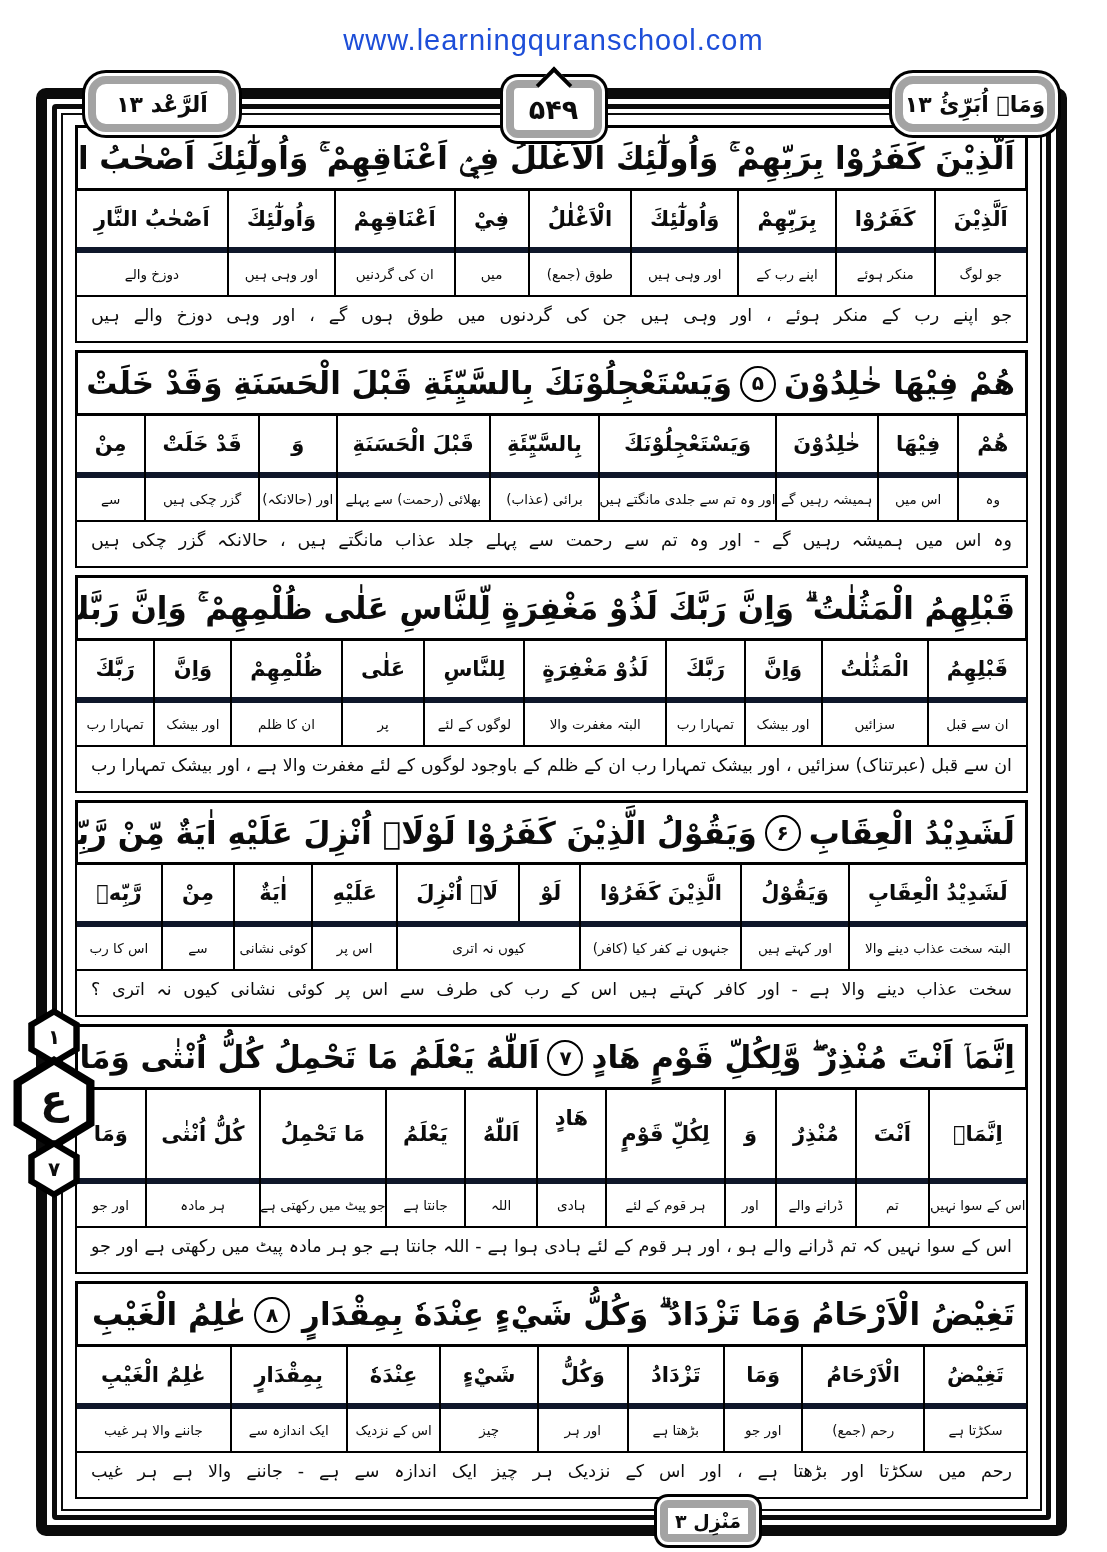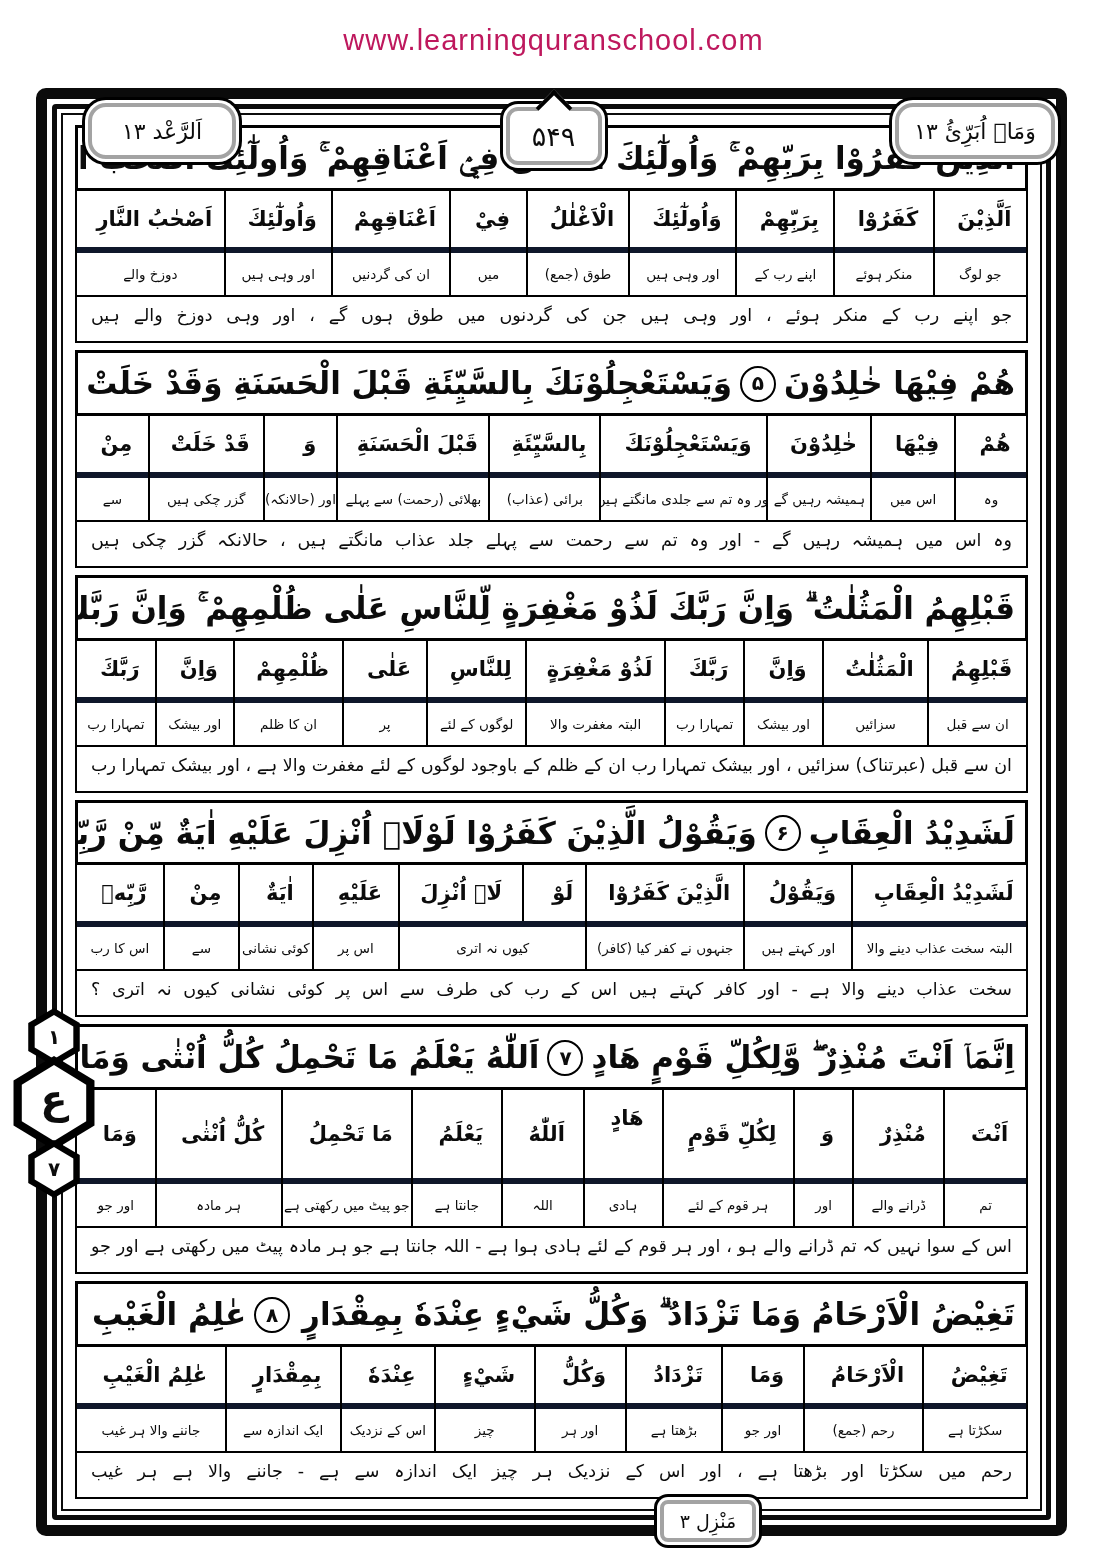--- a/index.html
+++ b/index.html
@@ -11,7 +11,7 @@
   .site-url {
     position:absolute; top:24px; left:0; width:100%; text-align:center;
     font-family:"Liberation Sans", sans-serif; font-size:29px; font-weight:500;
-    color:#be185d; letter-spacing:1px;
+    color:#1d4ed8; letter-spacing:1px;
   }
   
   .frame-outer {

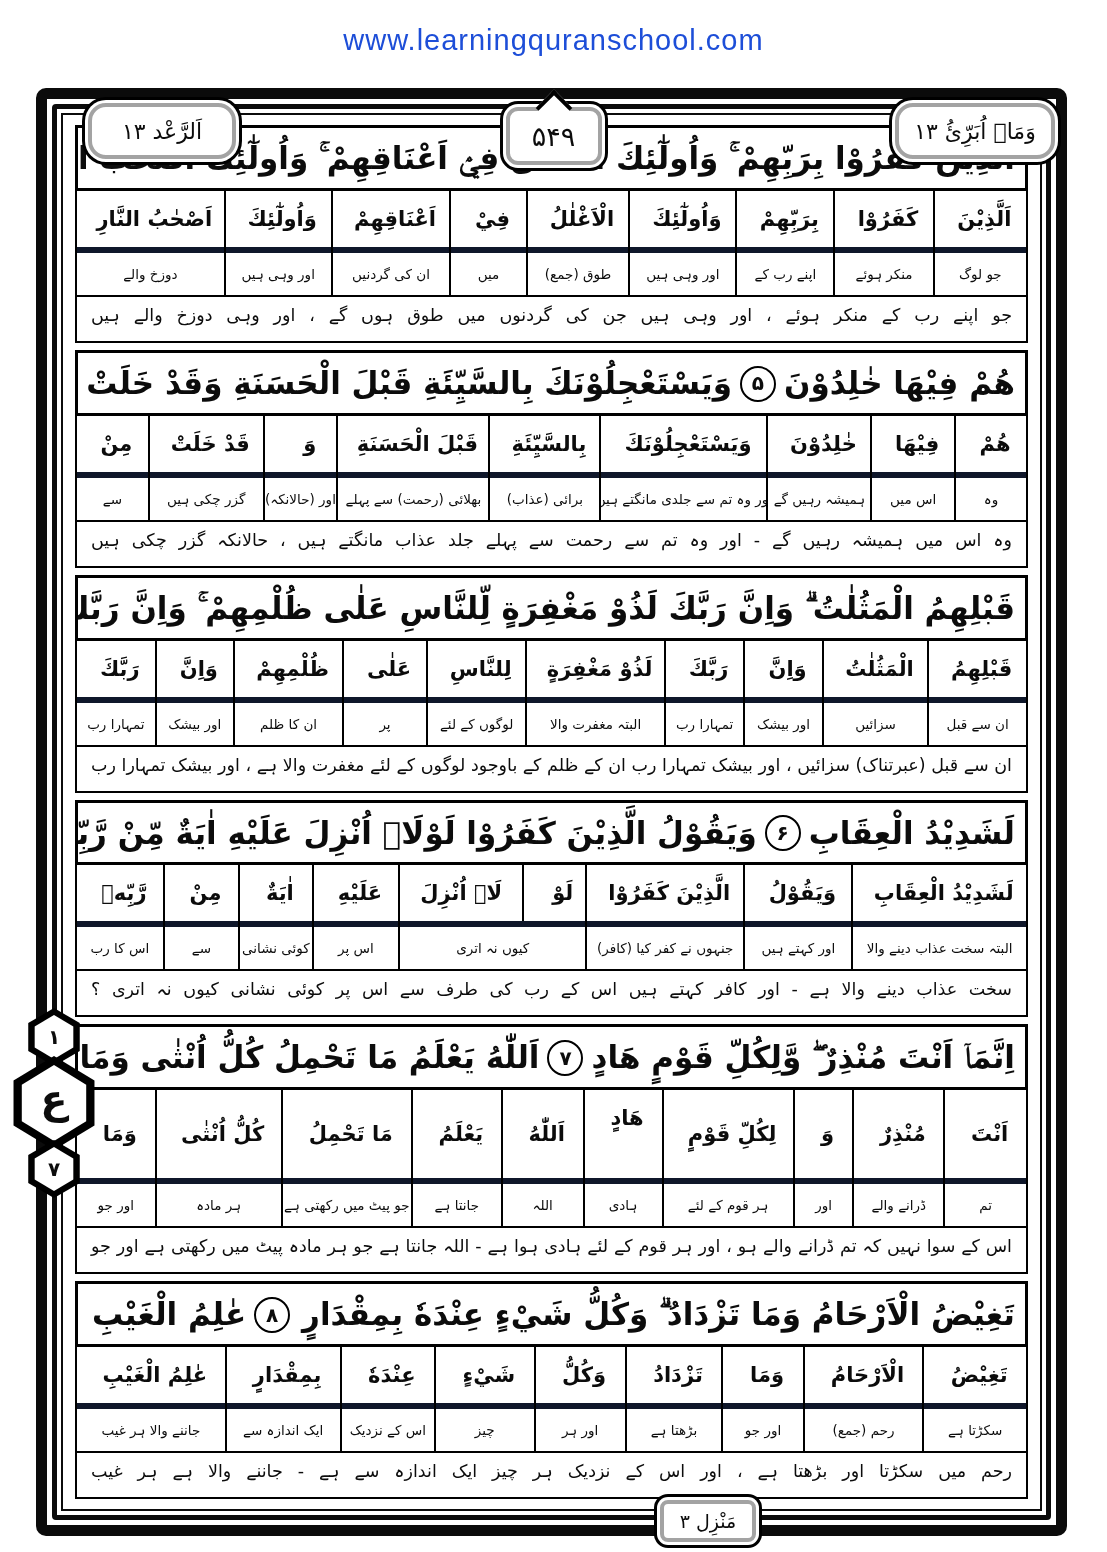--- a/index.html
+++ b/index.html
@@ -23,10 +23,10 @@
 
   
   .badge {
-    position:absolute; background:#fff; border:4px solid #a3a3a3;
+    position:absolute; background:#fff; border:8px solid #a3a3a3;
     box-shadow:0 0 0 3px #fff, 0 0 0 6px #000;
     border-radius:18px; display:flex; align-items:center; justify-content:center;
-    font-weight:normal; direction:rtl; z-index:5;margin-top:27px;
+    font-weight:bold; direction:rtl; z-index:5;
   }
   .badge-surah { left:88px;  top:76px; width:148px; height:56px; font-size:22px; }
   .badge-juz   { right:52px; top:76px; width:160px; height:56px; font-size:22px; }

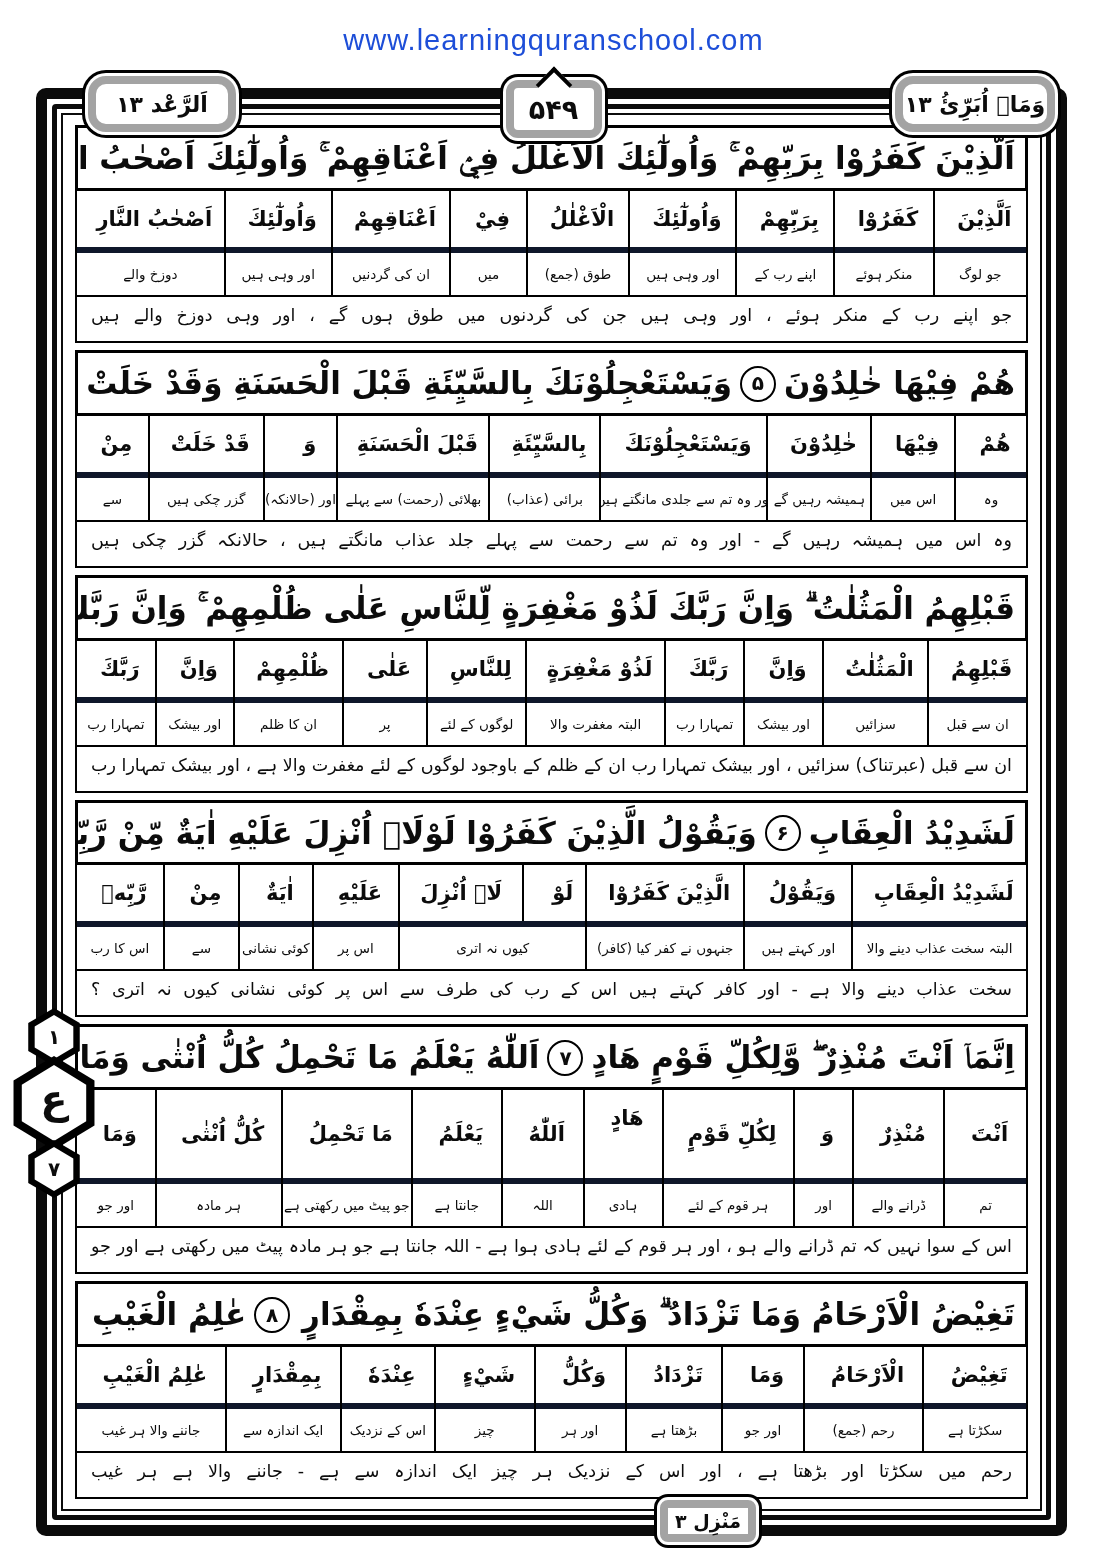--- a/index.html
+++ b/index.html
@@ -62,7 +62,7 @@
   .word-col { display:flex; flex-direction:column; min-width:0; }
   .word-col + .word-col { border-inline-start:2px solid #000; }
   .word-row { display:flex; direction:rtl; align-items:center; justify-content:center; min-height:56px; flex:1; }
-  .sub-word { flex:1; text-align:right; padding:2px 20px; font-size:21px; font-weight:bold; white-space:nowrap; align-self:center;margin-left:8px; }
+  .sub-word { flex:1; text-align:center; padding:2px 20px; font-size:21px; font-weight:bold; white-space:nowrap; align-self:center; }
   .sub-word + .sub-word { border-inline-start:2px solid #000; align-self:stretch; display:flex; align-items:center; justify-content:center; }
   .gloss-cell {
     border-top:6px solid #0f172a; min-height:48px; display:flex; align-items:center; justify-content:center;

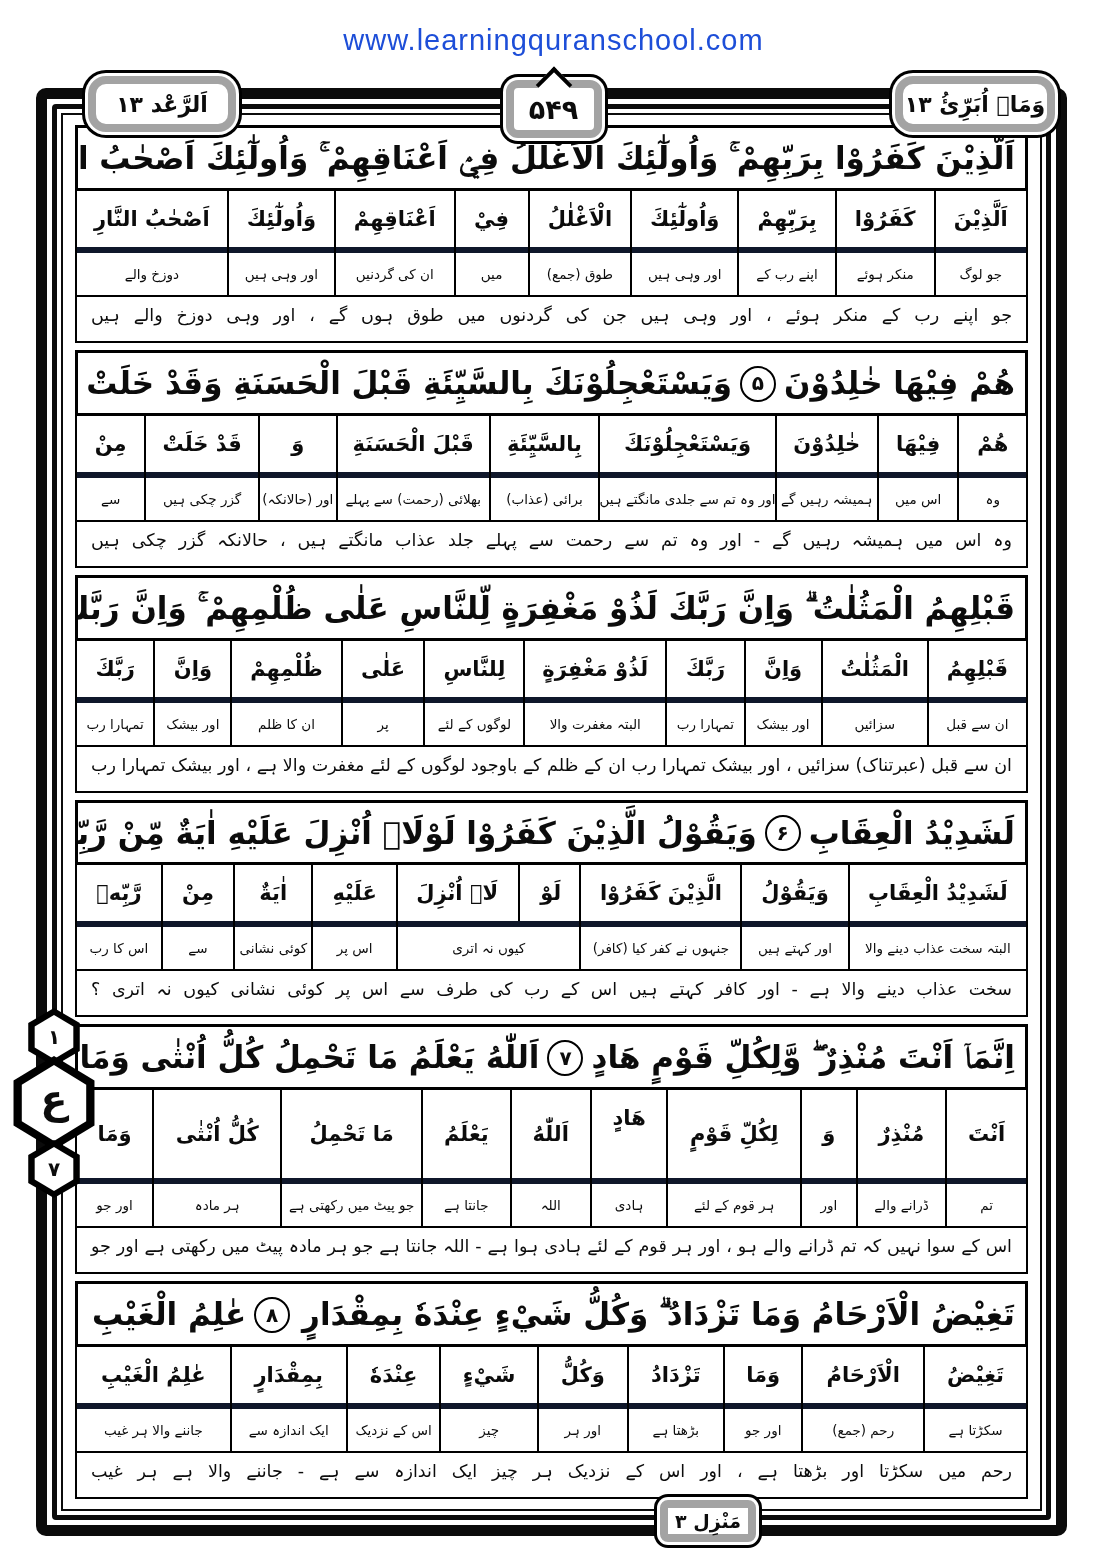--- a/index.html
+++ b/index.html
@@ -345,6 +345,12 @@
                 <span class="verse-seg">اَللّٰهُ يَعْلَمُ مَا تَحْمِلُ كُلُّ اُنْثٰى وَمَا</span>
               </div>
               <div class="word-table">
+                <div class="word-col" style="flex-grow: 14;">
+                  <div class="word-row">
+                    <span class="sub-word">اِنَّمَاۤ</span>
+                  </div>
+                  <div class="gloss-cell">اس کے سوا نہیں</div>
+                </div>
                 <div class="word-col" style="flex-grow: 8.4;">
                   <div class="word-row">
                     <span class="sub-word">اَنْتَ</span>

